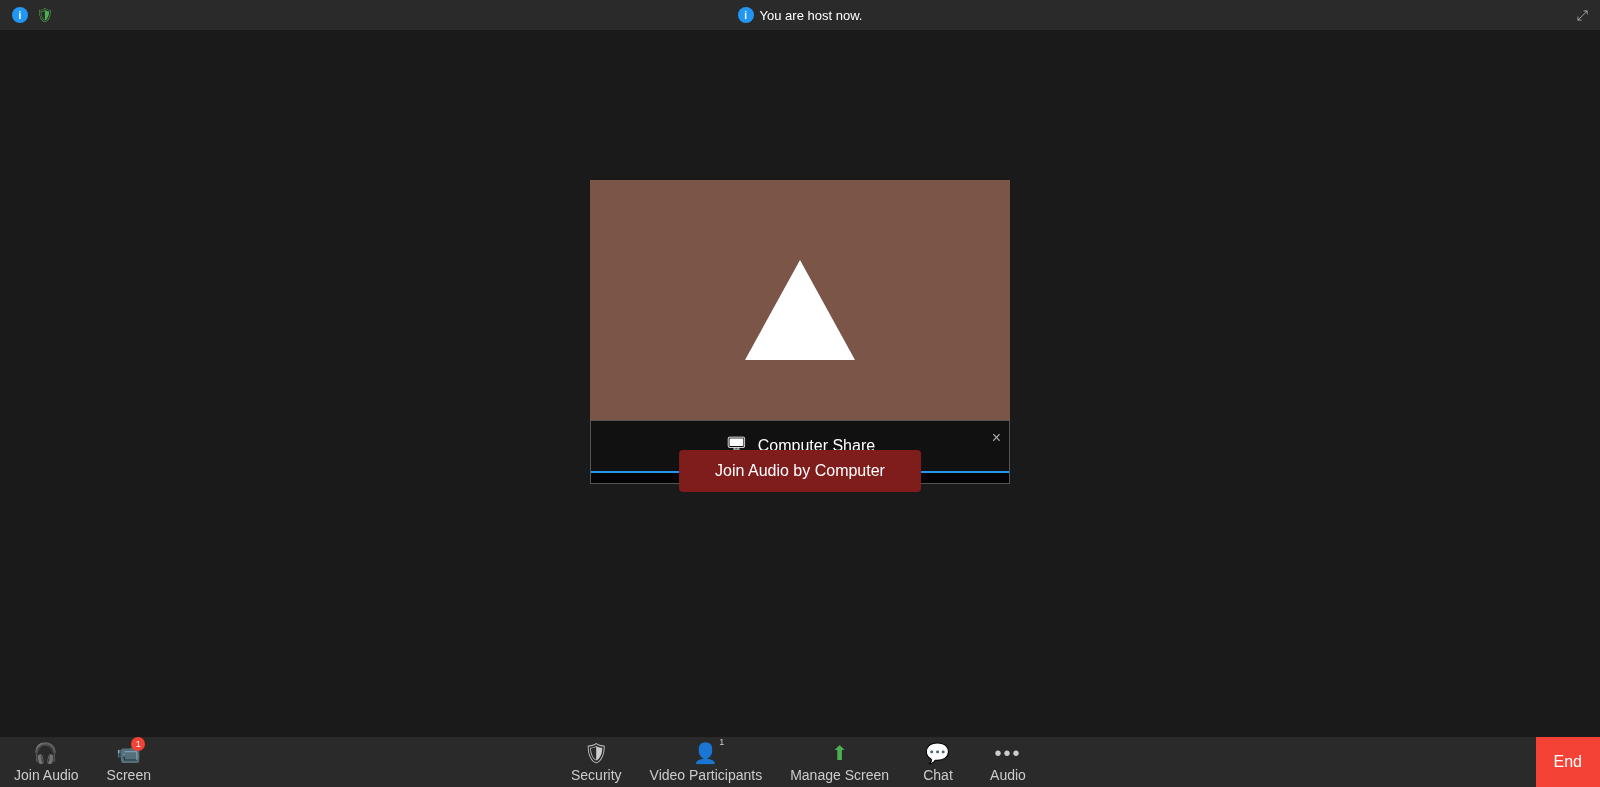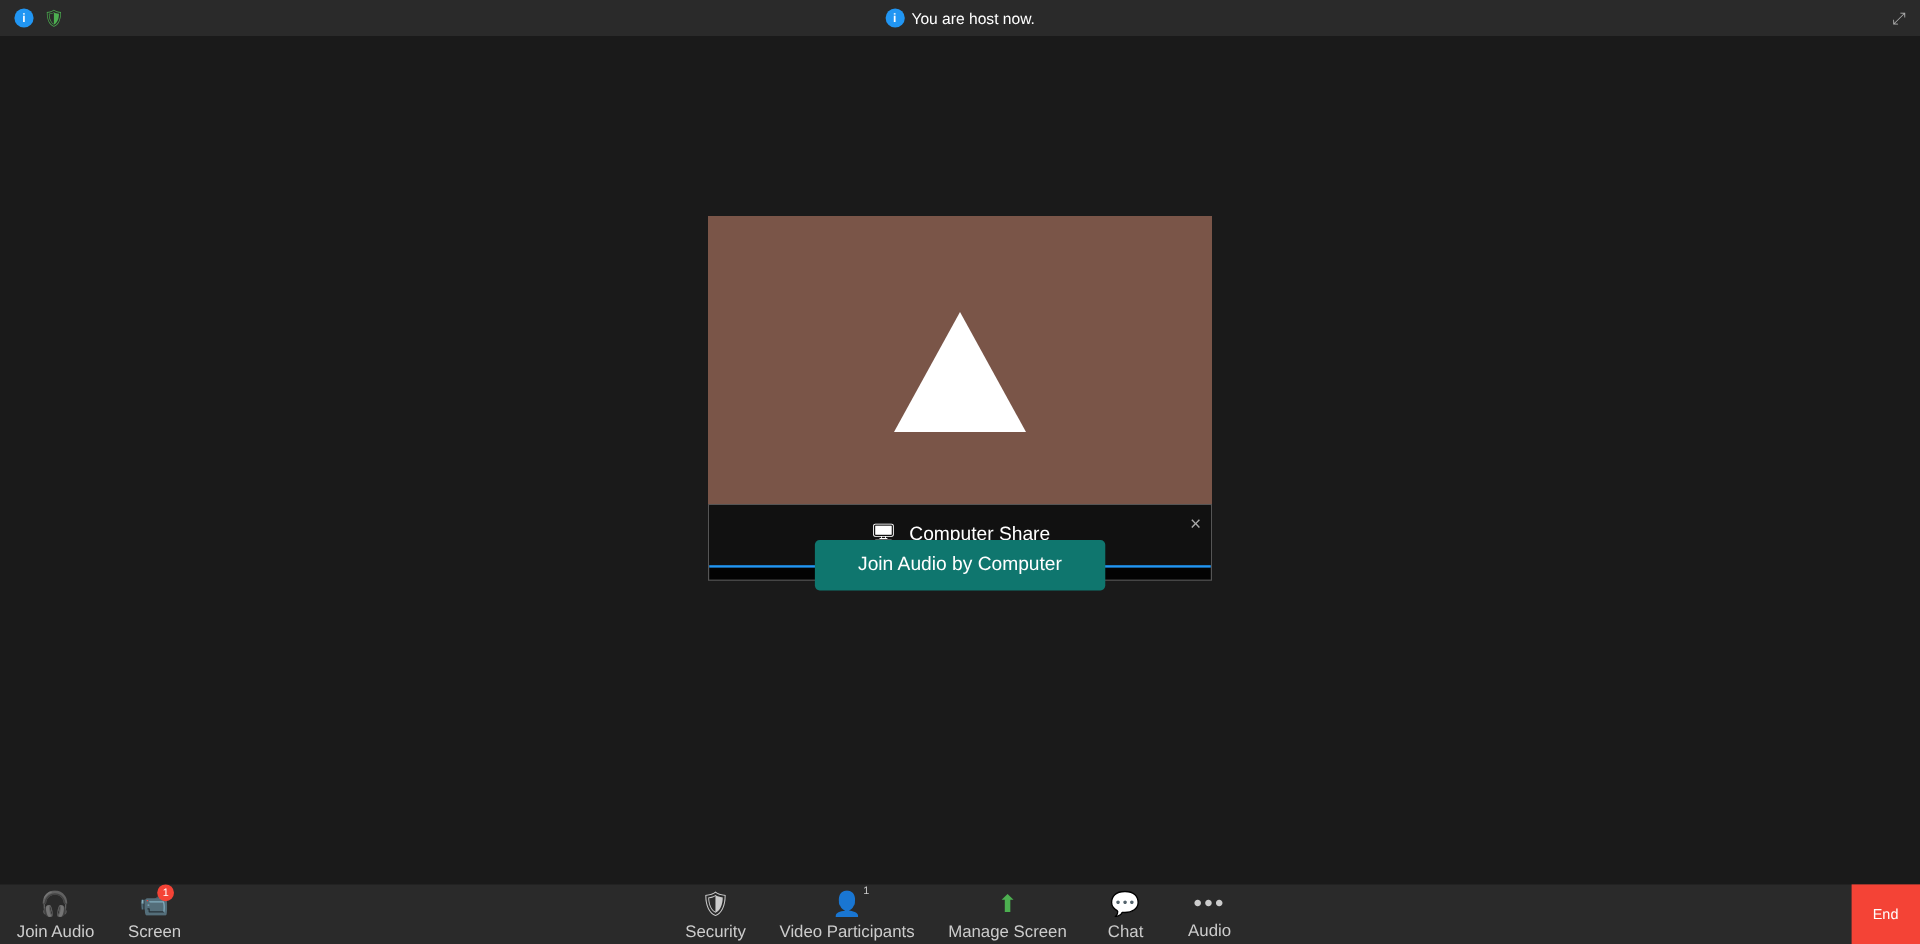--- a/index.html
+++ b/index.html
@@ -160,7 +160,7 @@
     }
 
     .join-btn {
-      background: #0f766e;
+      background: #7f1d1d;
       color: #fff;
       border: none;
       border-radius: 4px;

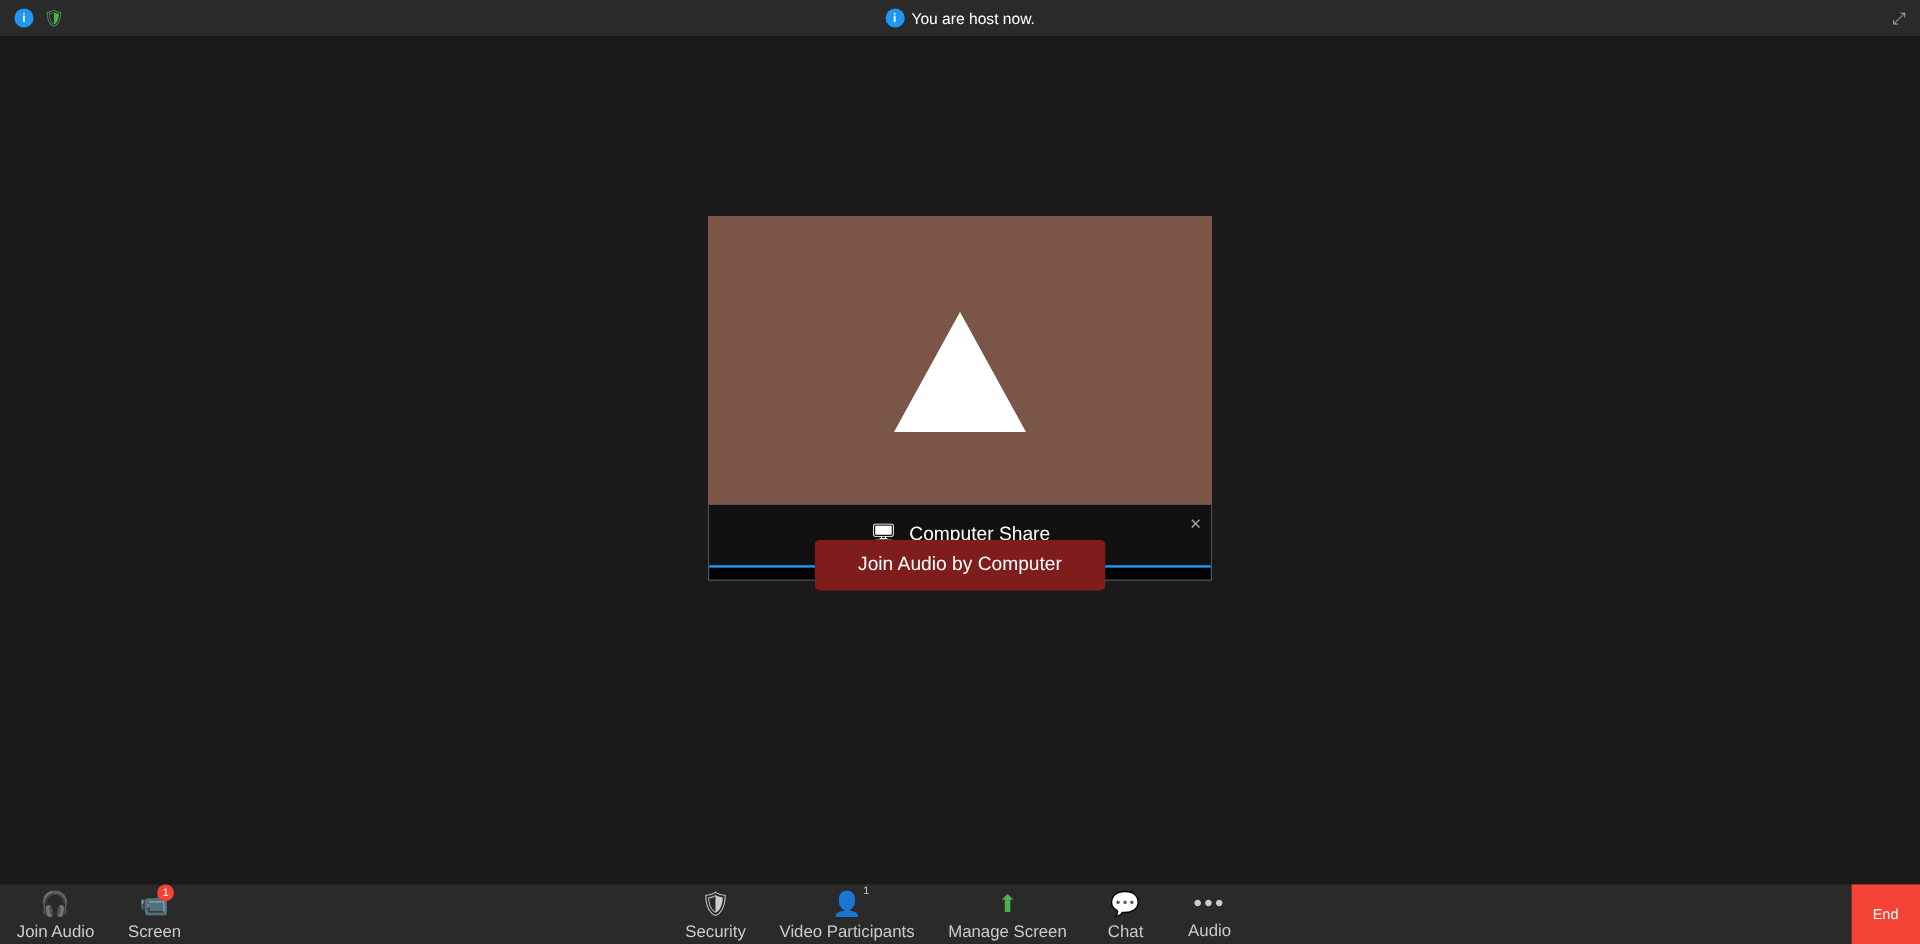--- a/index.html
+++ b/index.html
@@ -256,7 +256,7 @@
       color: #fff;
       border: none;
       padding: 0 18px;
-      font-size: 12px;
+      font-size: 16px;
       cursor: pointer;
       height: 50px;
     }

